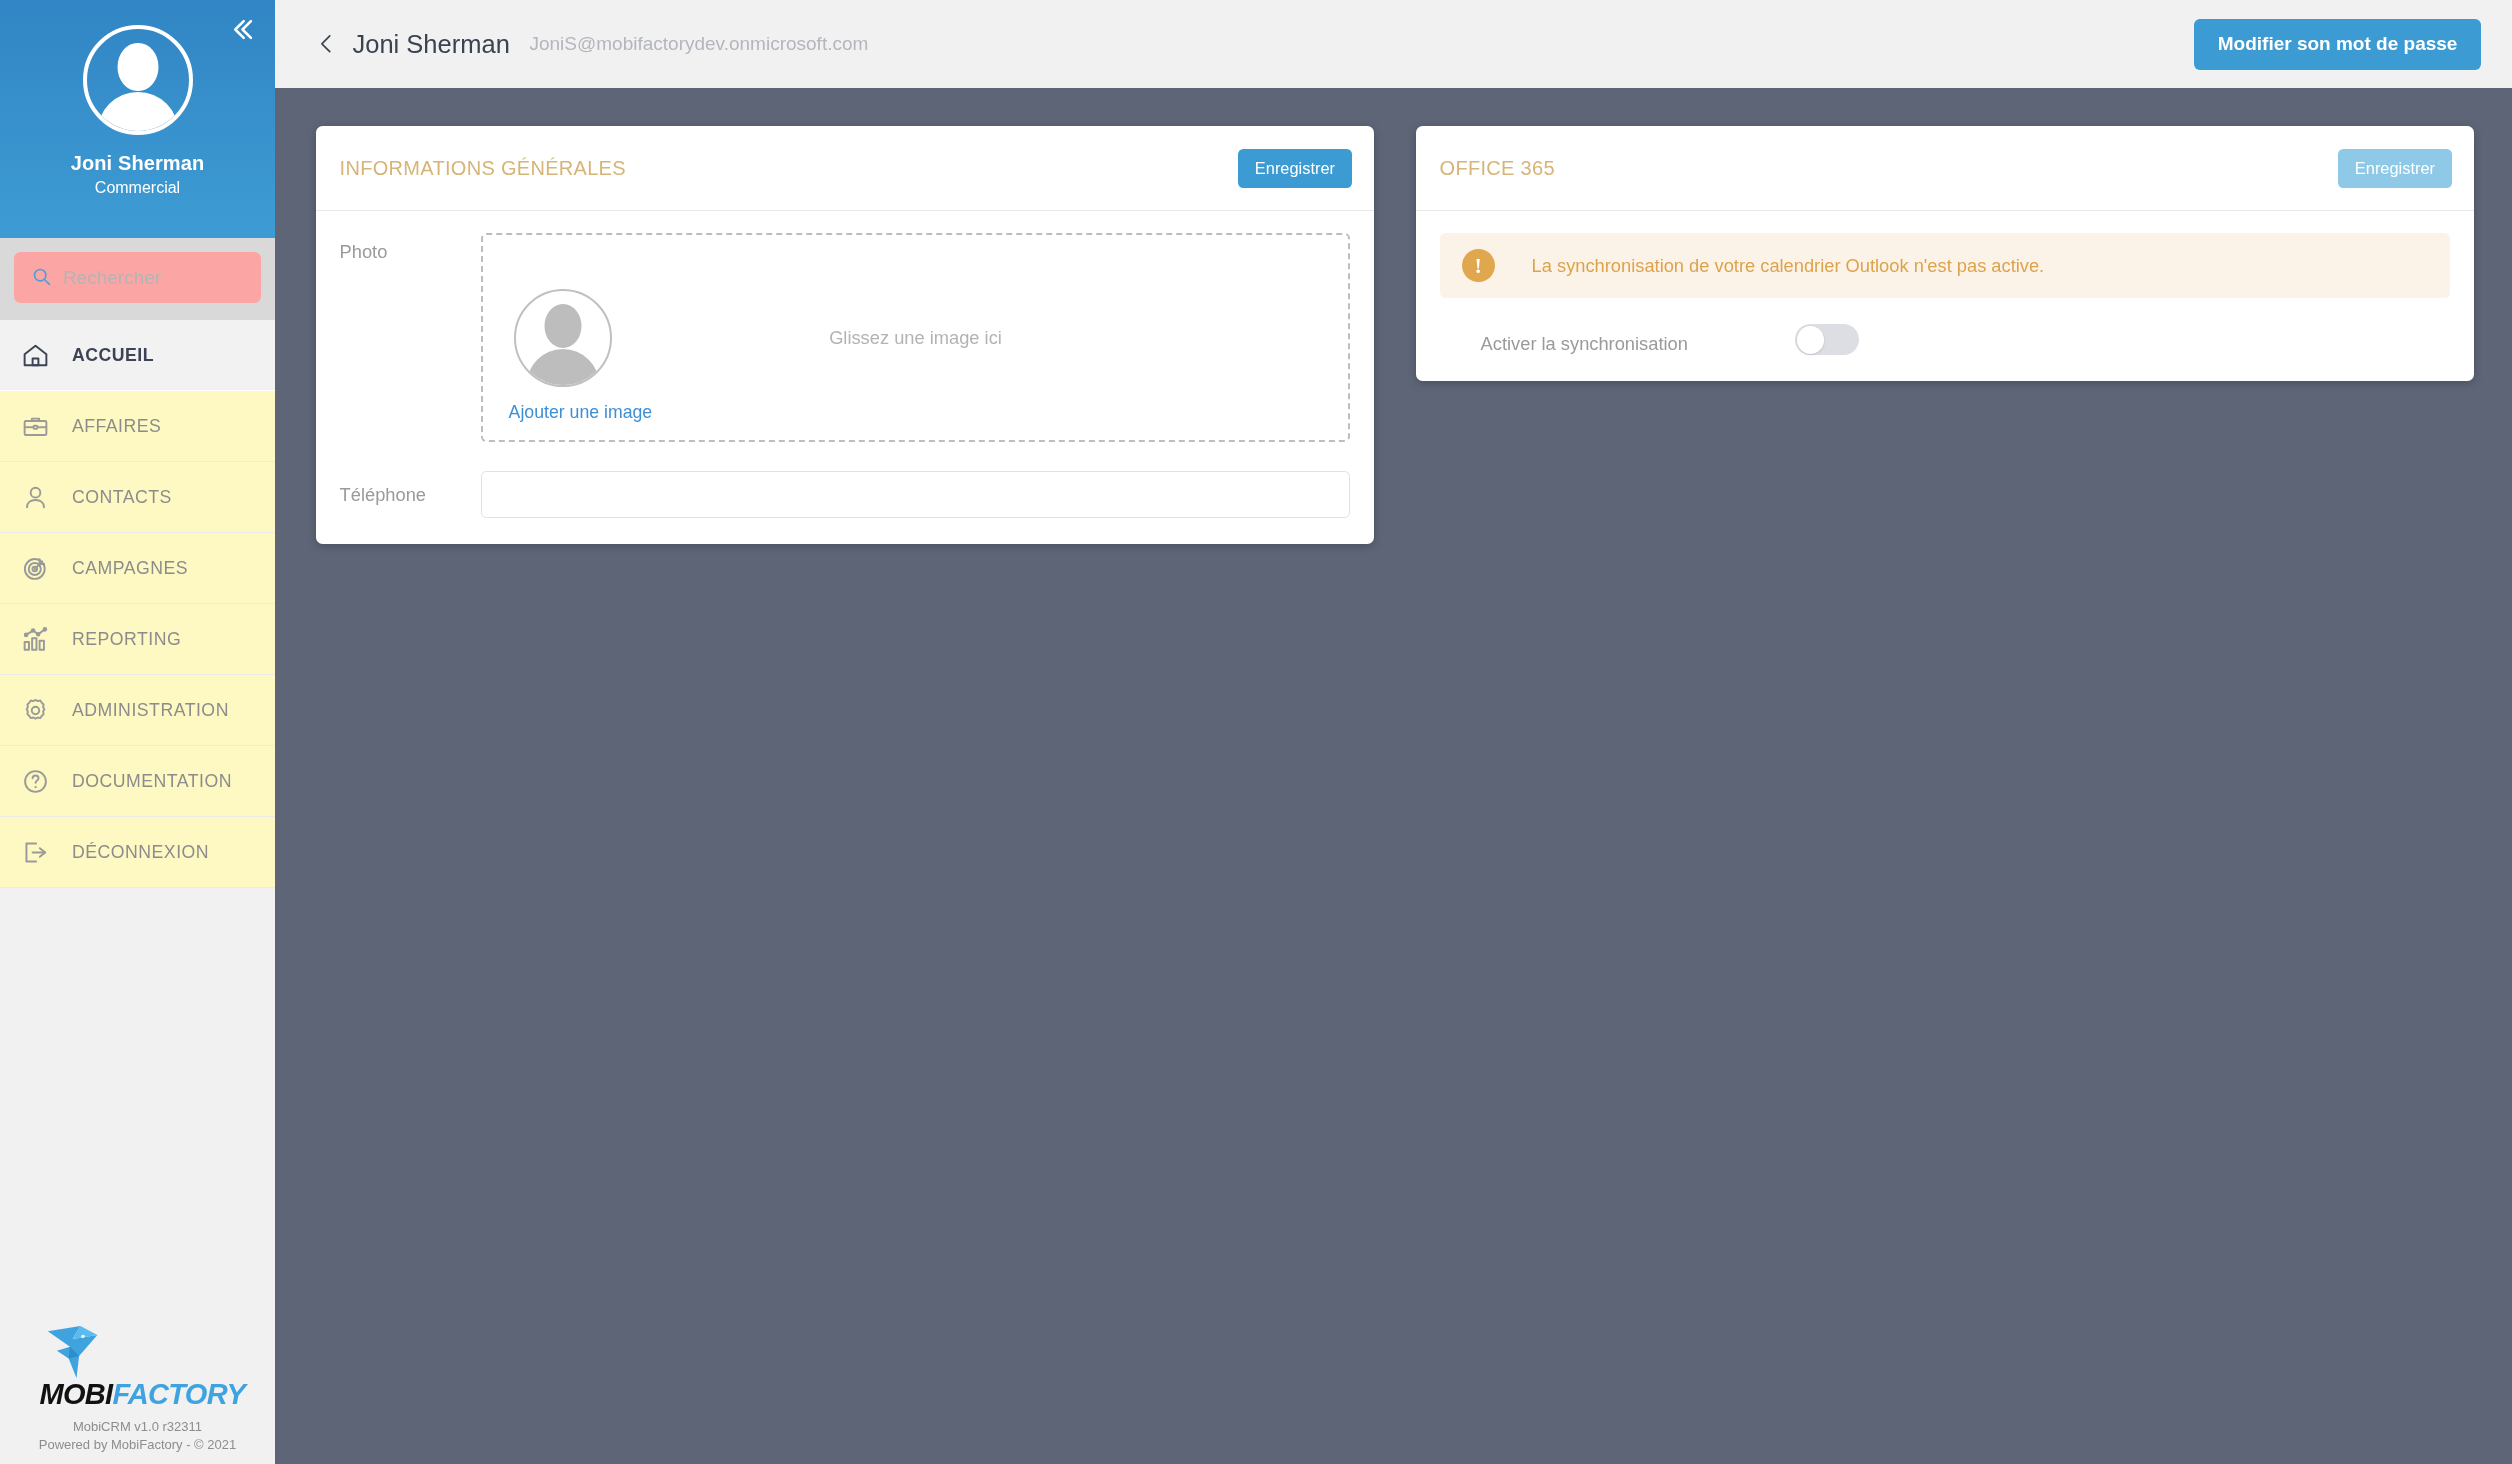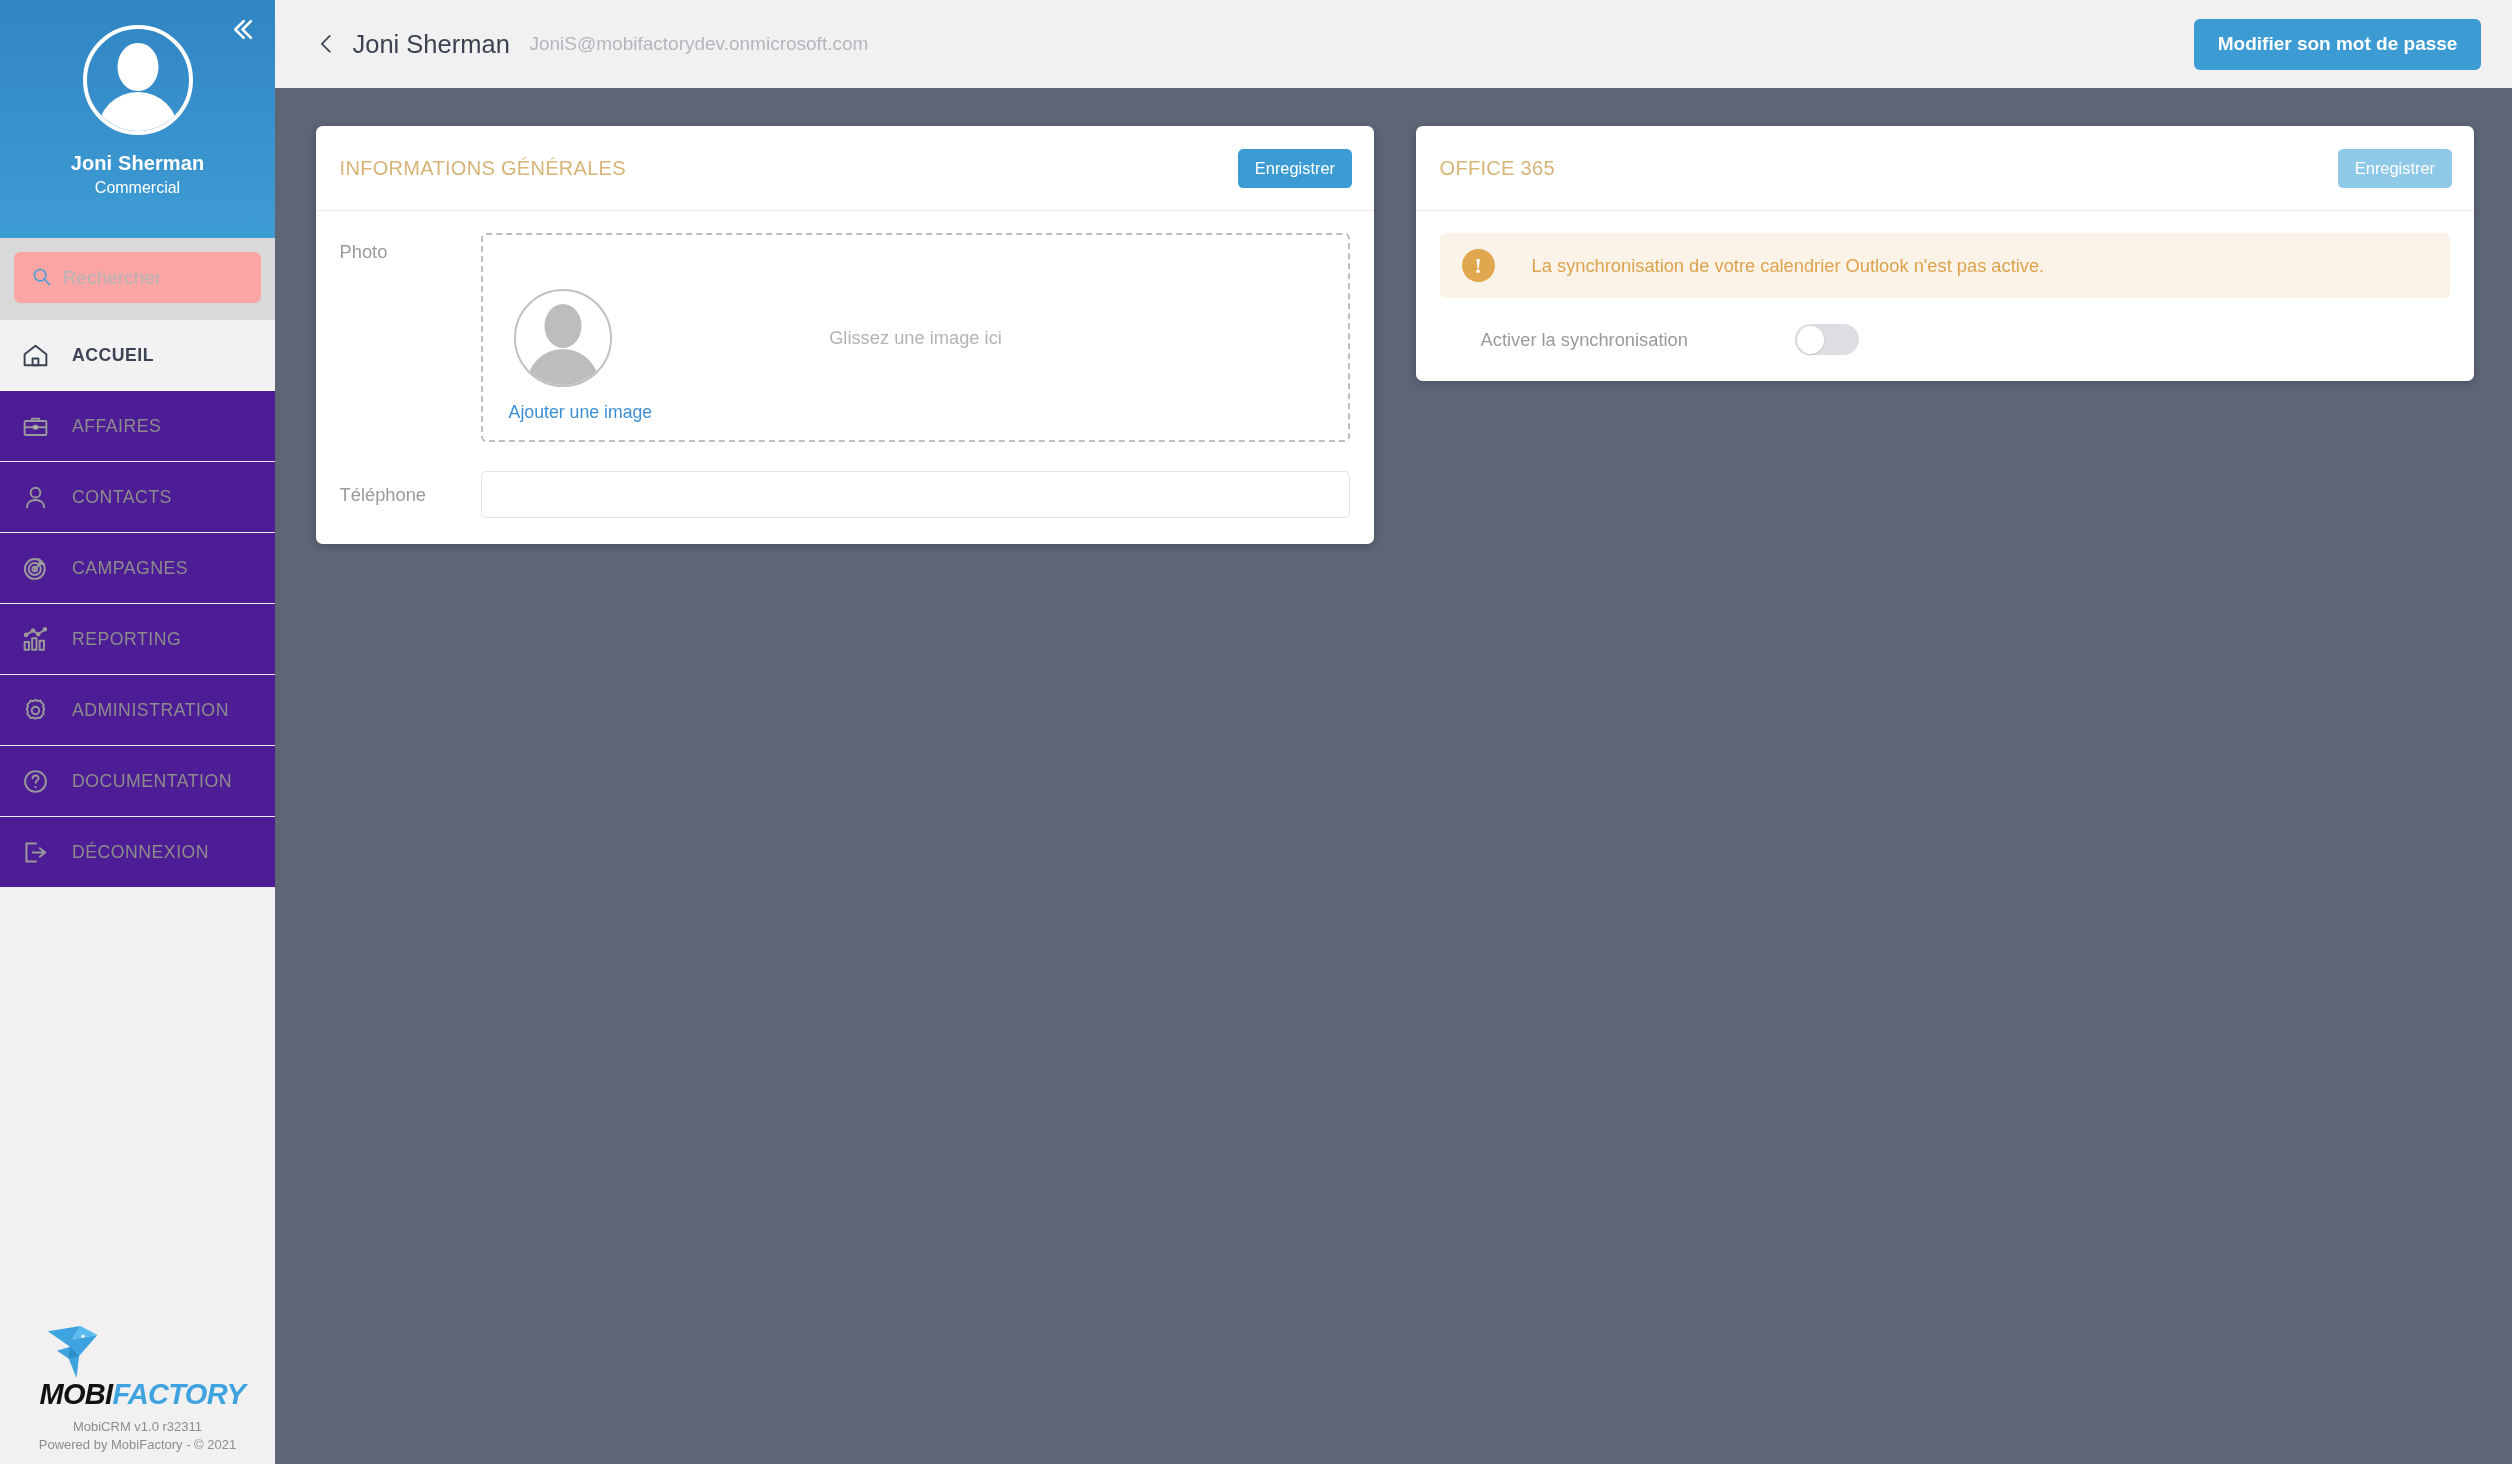--- a/index.html
+++ b/index.html
@@ -239,7 +239,7 @@
   .alert .msg { font-size: 18.3px; color: #dda34c; margin-left: 20px; }
   .sync-row {
     margin-top: 26px;
-    display: flex; align-items: center;
+    display: flex; align-items: flex-end;
     padding: 0 3.9px 0 41px;
   }
   .sync-label { font-size: 18.3px; color: #9a9a9a; }

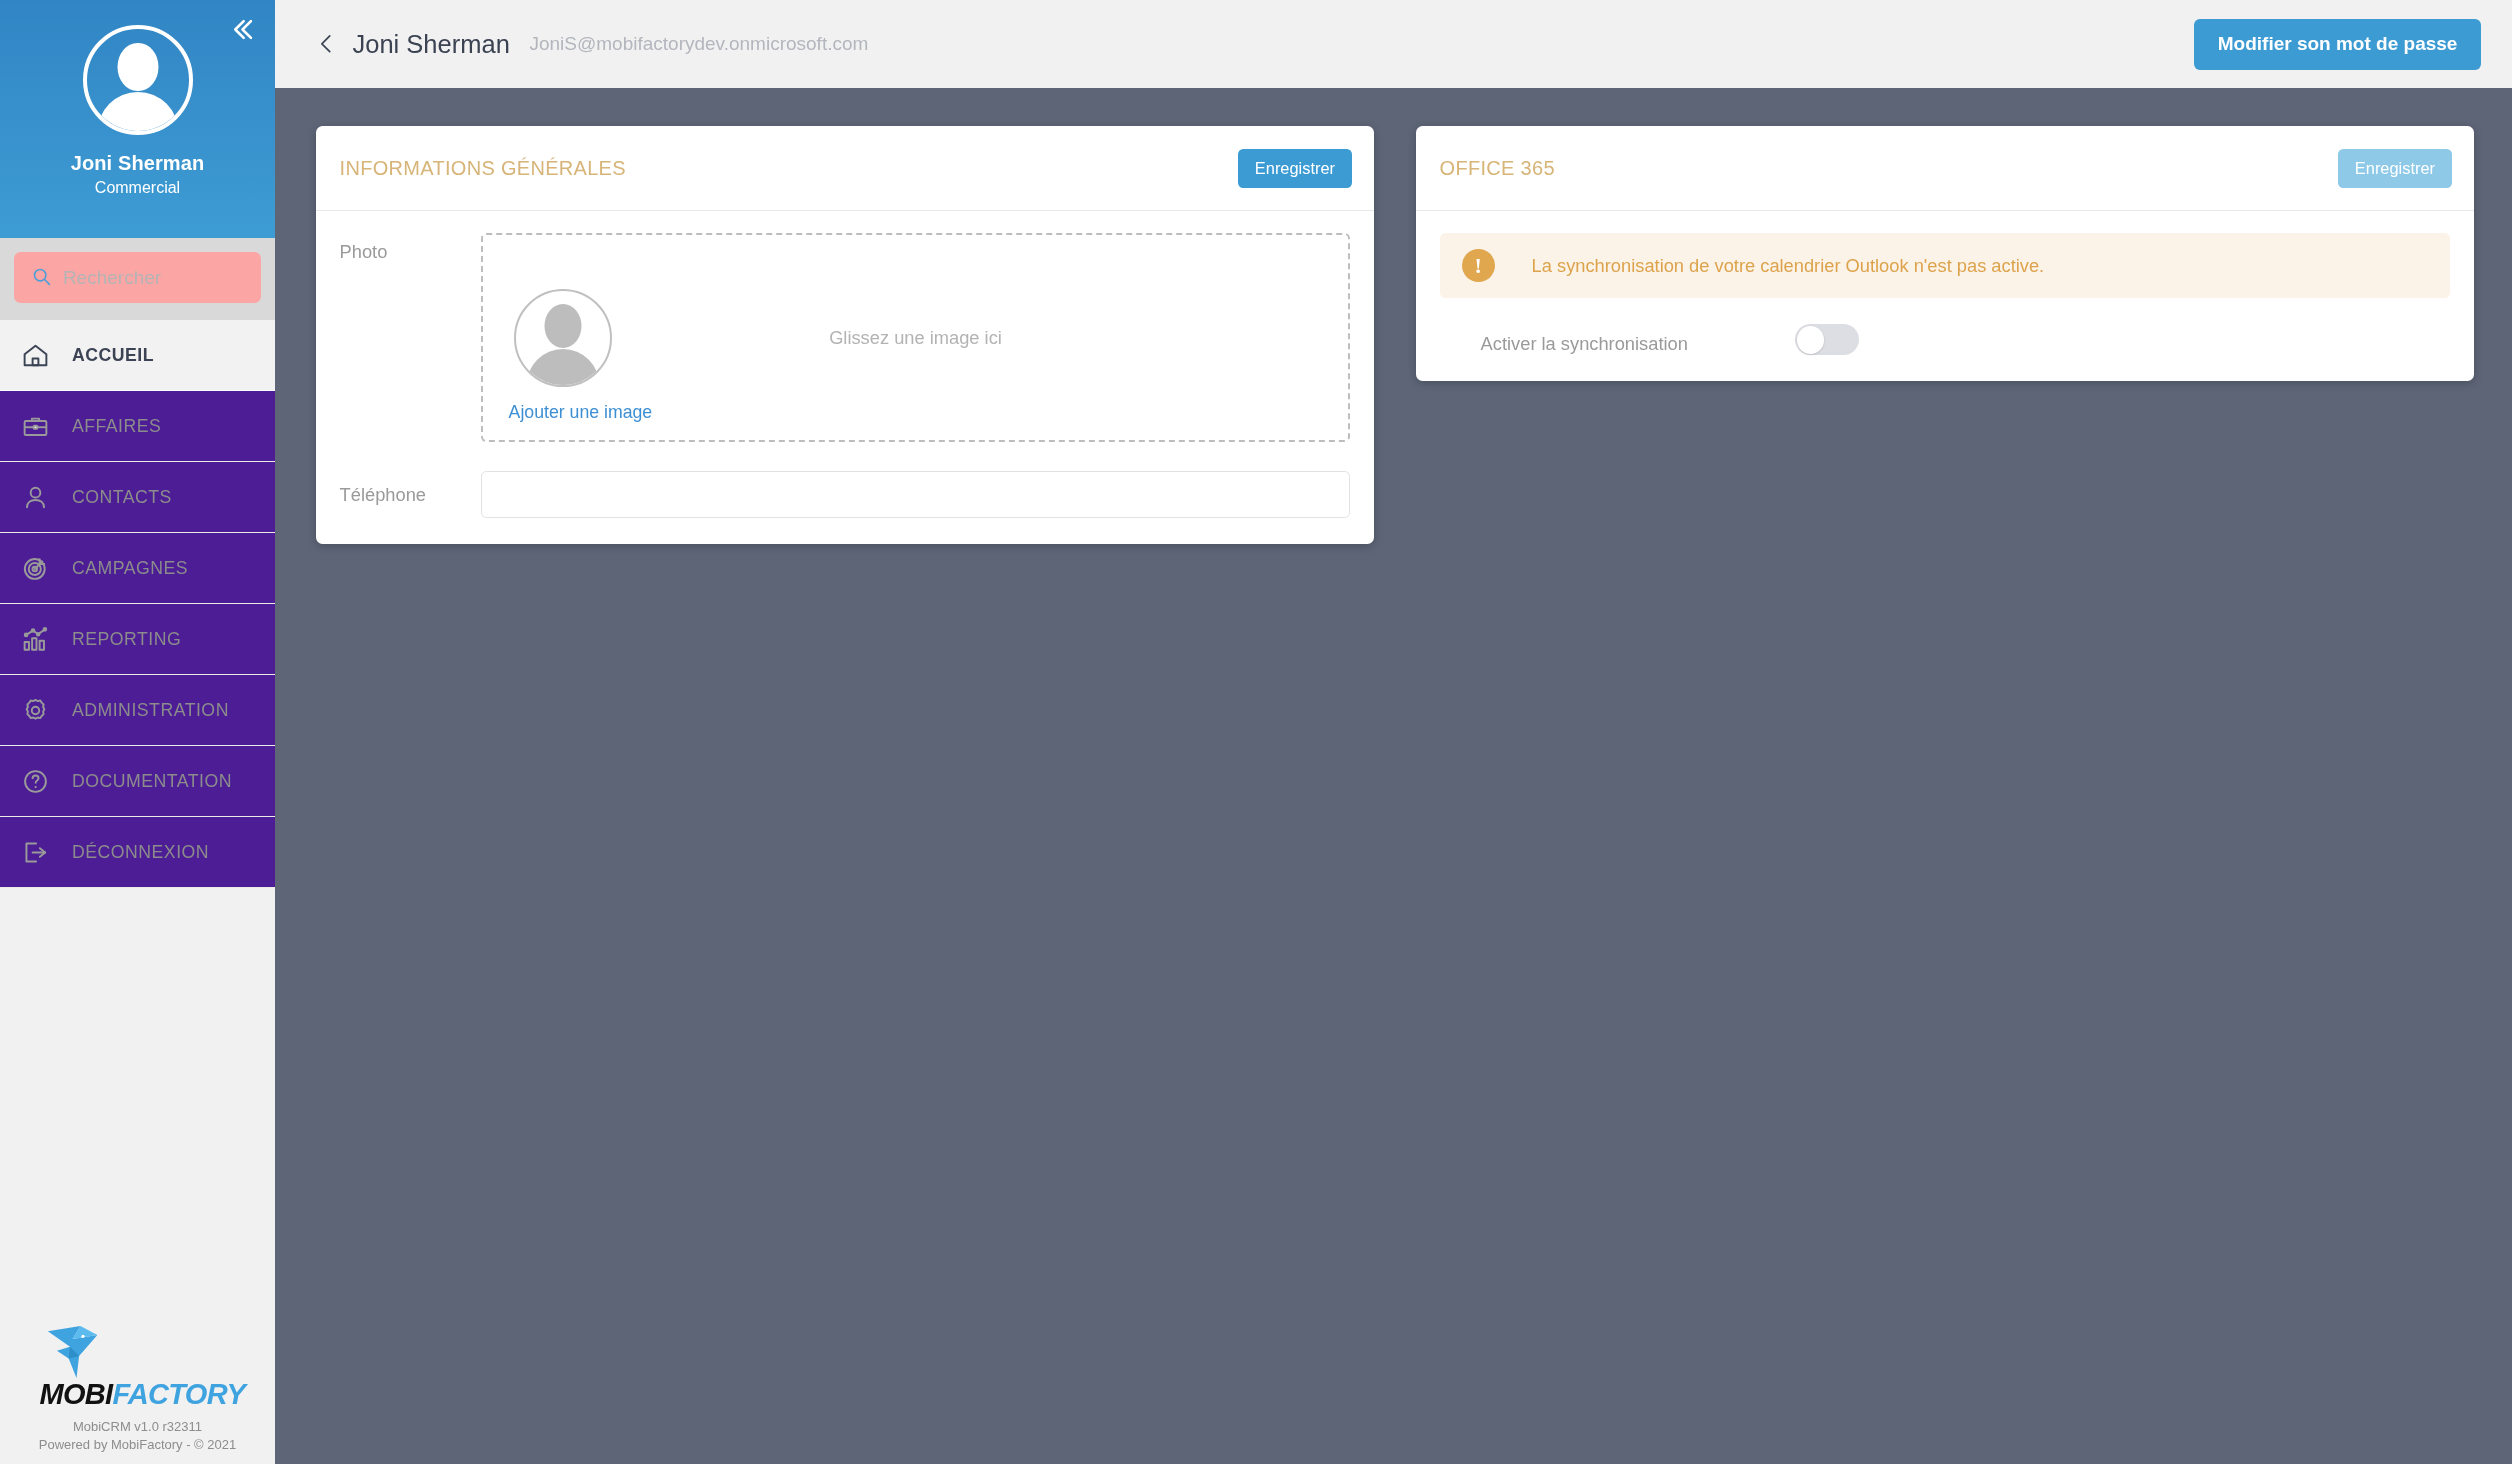--- a/index.html
+++ b/index.html
@@ -87,7 +87,7 @@
     padding-left: 18.3px; gap: 19.6px;
     border-bottom: 0.7px solid #eaeaea;
     cursor: pointer;
-    background: #4c1d95;
+    background: #fef9c3;
   }
   .sb-item.active { background: #f2f2f2; border-bottom-color: #ffffff; }
   .sb-item .ico {

